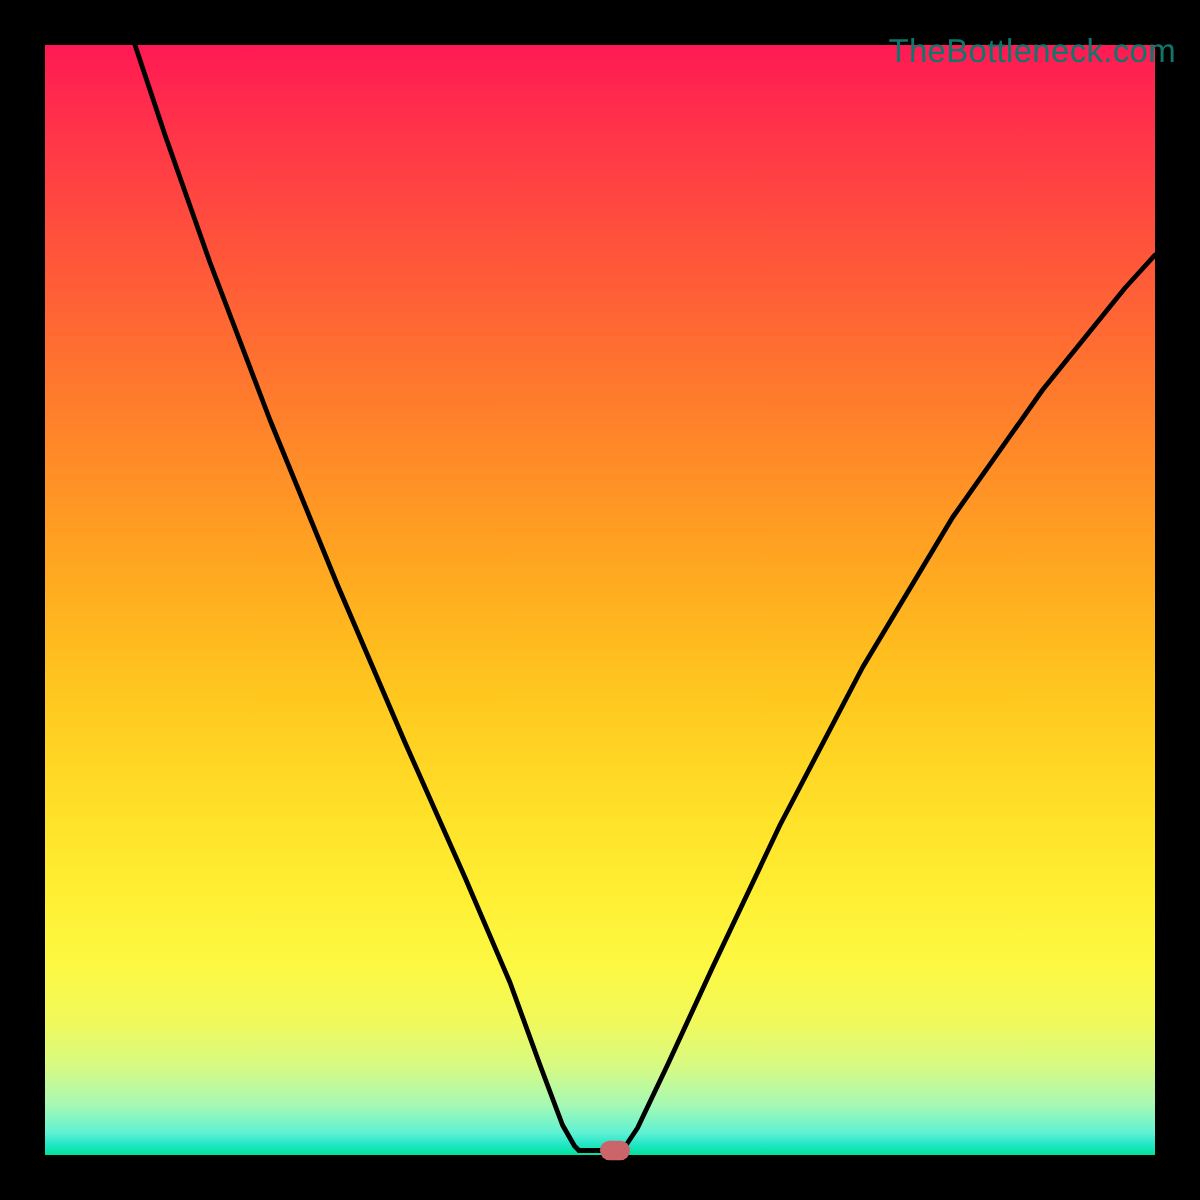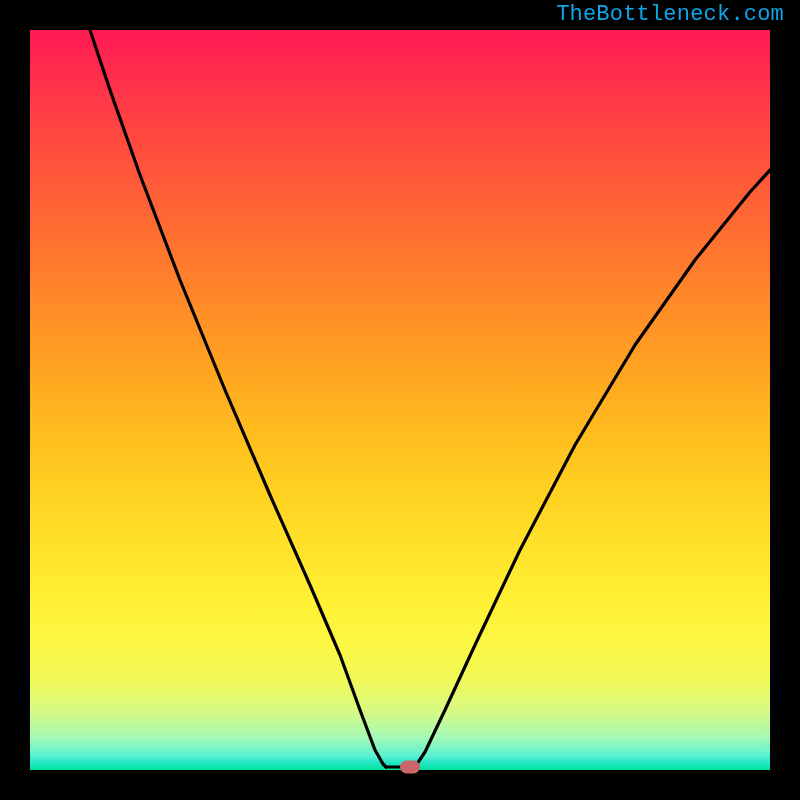--- a/index.html
+++ b/index.html
@@ -39,10 +39,10 @@
   }
   .watermark {
     position: absolute;
-    top: 2px;
+    top: 21px;
     right: 16px;
-    color: #0ea5e9;
-    font-family: Liberation Mono, monospace;
+    color: #0f766e;
+    font-family: Liberation Sans, sans-serif;
     font-size: 22px;
     font-weight: 400;
     letter-spacing: 0.2px;

